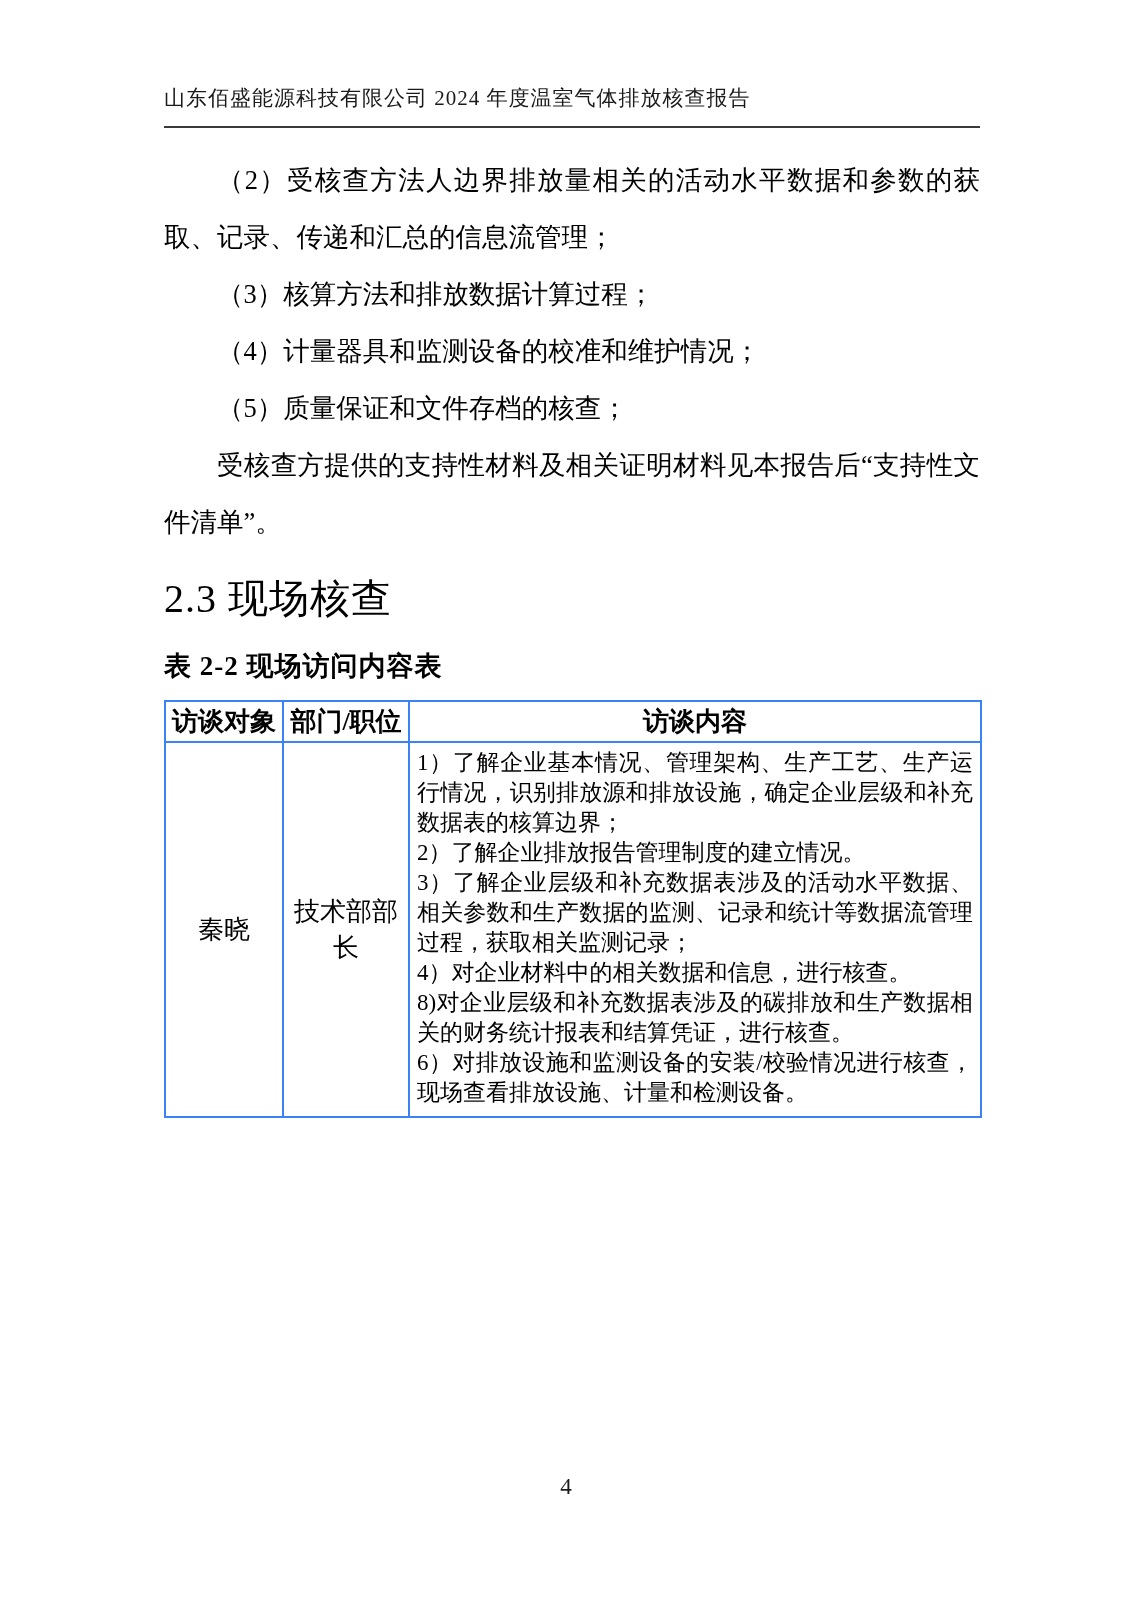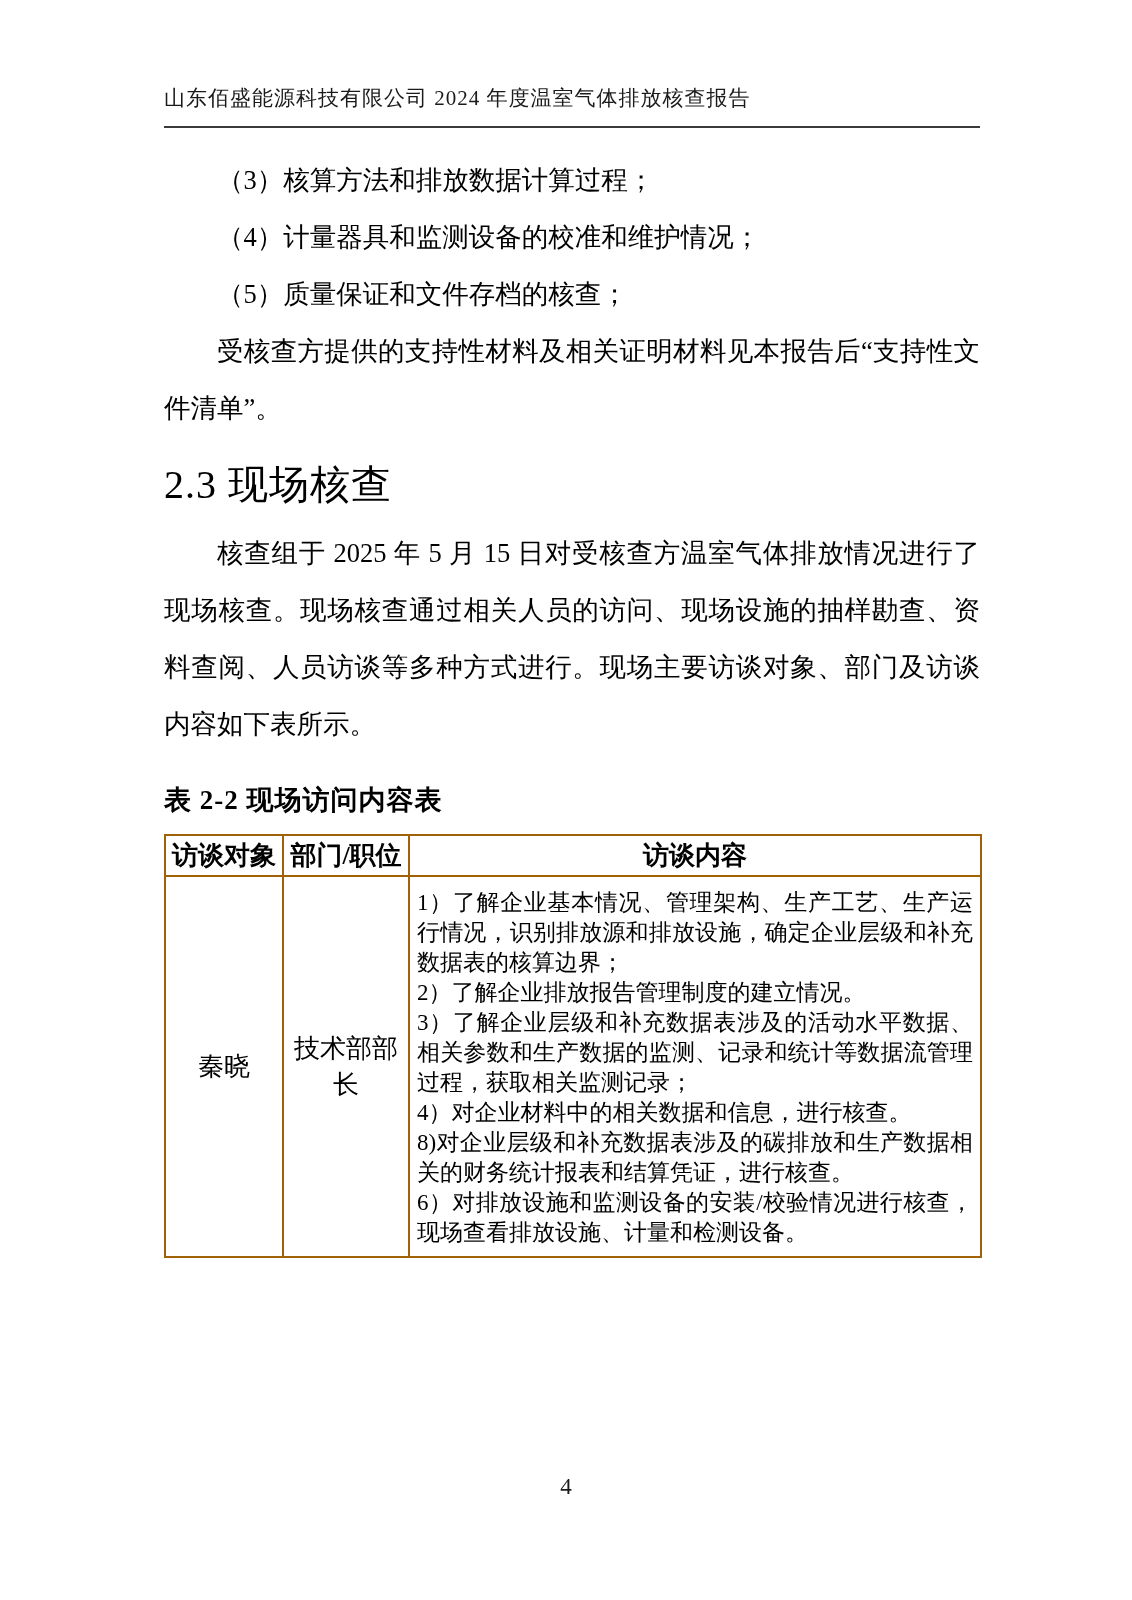--- a/index.html
+++ b/index.html
@@ -113,6 +113,7 @@
   <div class="content">
 
     <div class="body-block">
+      <p>（2）受核查方法人边界排放量相关的活动水平数据和参数的获取、记录、传递和汇总的信息流管理；</p>
       <p>（3）核算方法和排放数据计算过程；</p>
       <p>（4）计量器具和监测设备的校准和维护情况；</p>
       <p>（5）质量保证和文件存档的核查；</p>

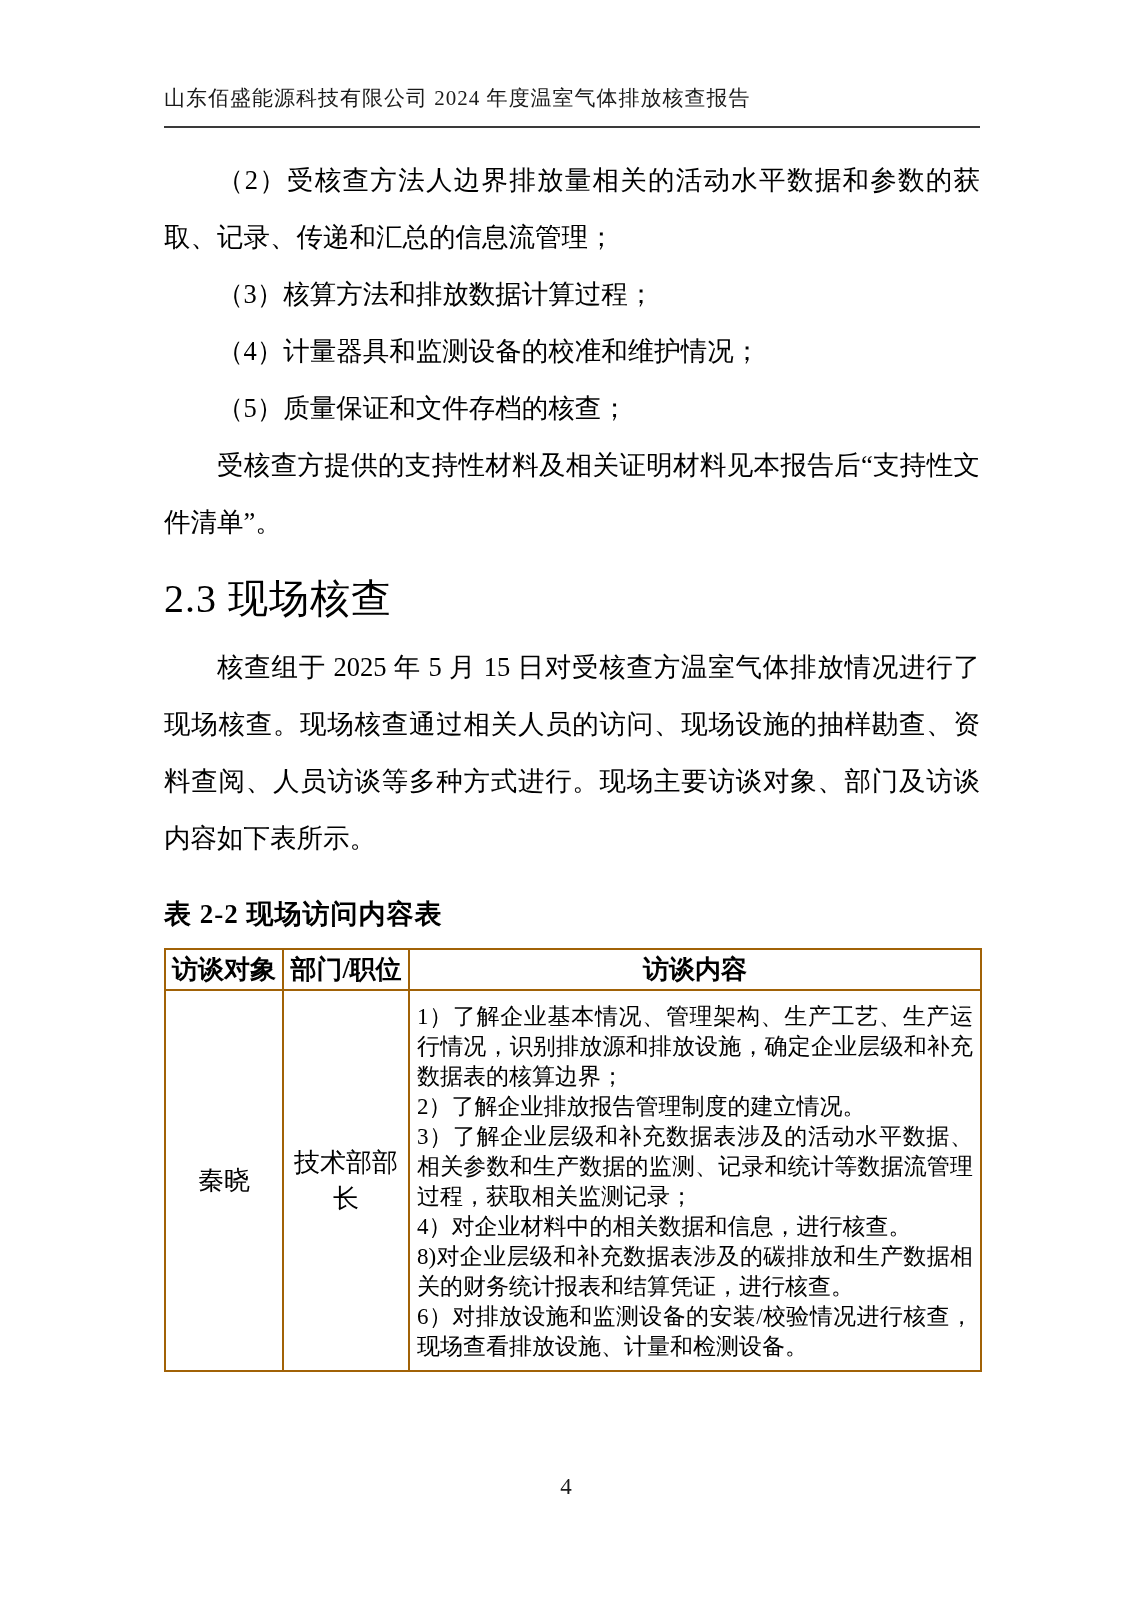--- a/index.html
+++ b/index.html
@@ -122,9 +122,6 @@
 
     <div class="section-heading">2.3 现场核查</div>
 
-    <div class="para-block">
-      <p>核查组于 2025 年 5 月 15 日对受核查方温室气体排放情况进行了现场核查。现场核查通过相关人员的访问、现场设施的抽样勘查、资料查阅、人员访谈等多种方式进行。现场主要访谈对象、部门及访谈内容如下表所示。</p>
-    </div>
 
     <div class="table-title">表 2-2 现场访问内容表</div>
 

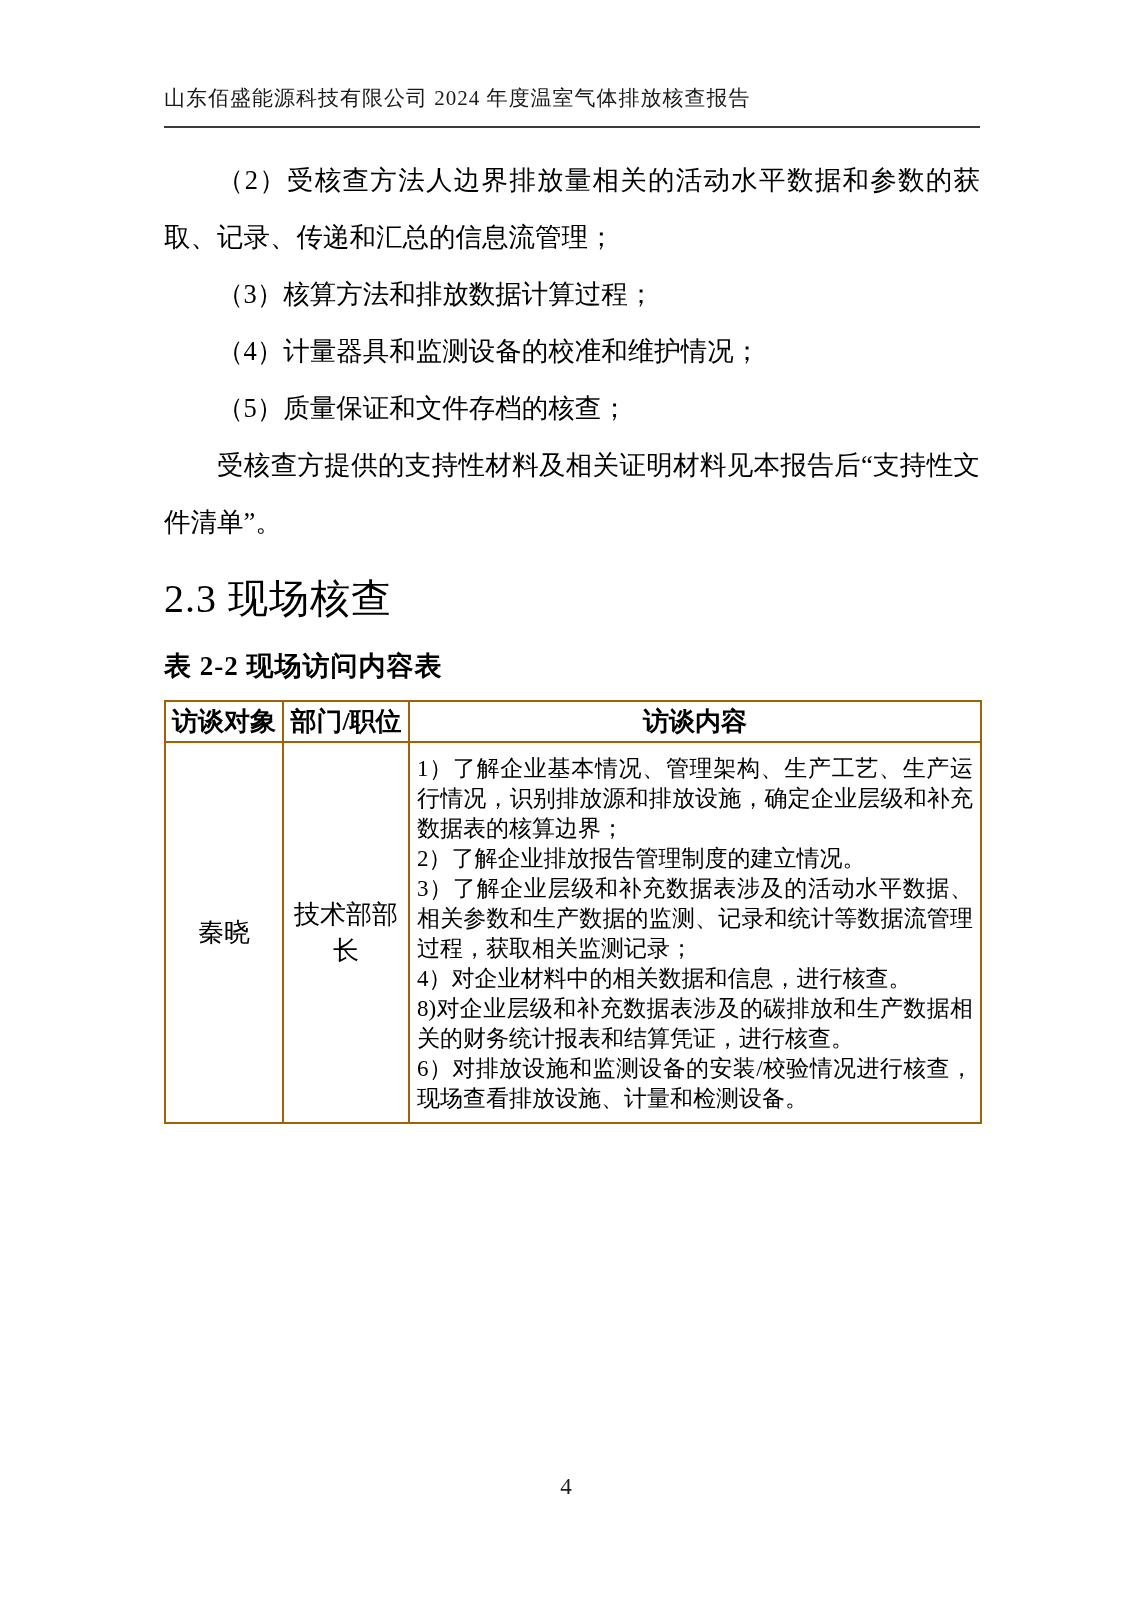--- a/index.html
+++ b/index.html
@@ -68,7 +68,7 @@
   .visit-table col.c2 { width: 126px; }
   .visit-table col.c3 { width: 572px; }
   .visit-table th, .visit-table td {
-    border: 2px solid #a16207;
+    border: 2px solid #3b82f6;
     vertical-align: middle;
   }
   .visit-table th {

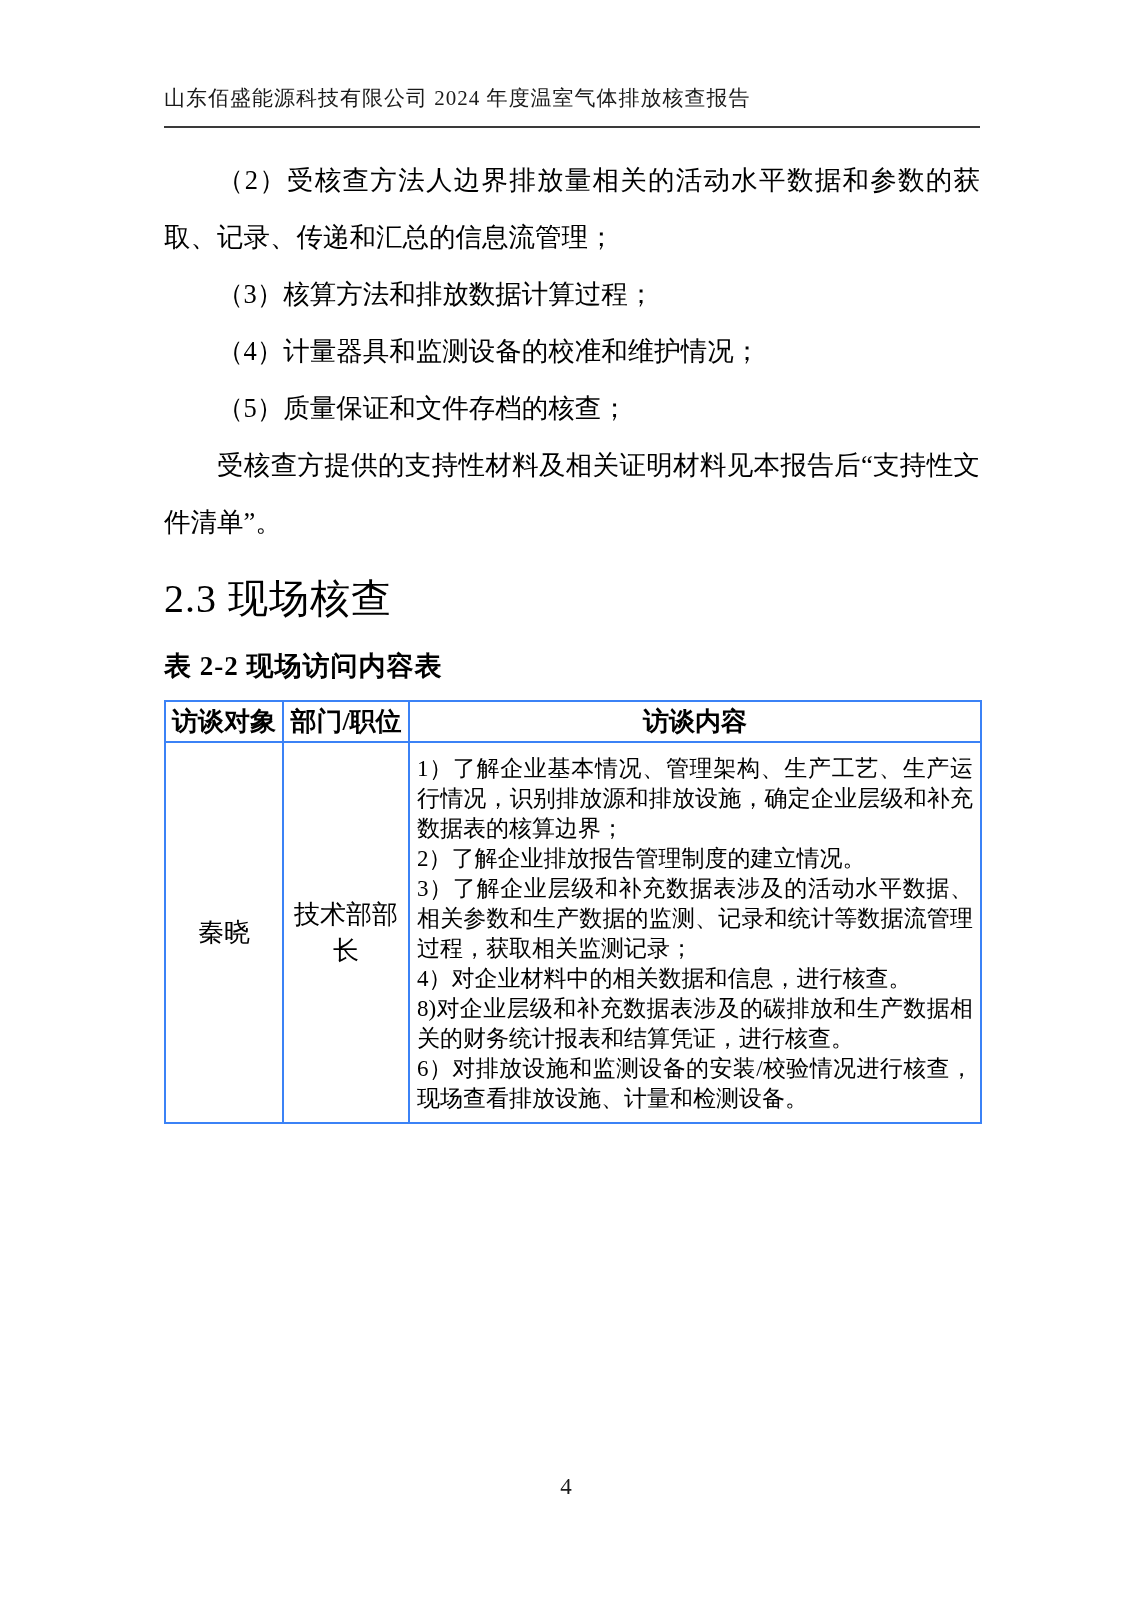--- a/index.html
+++ b/index.html
@@ -85,7 +85,7 @@
     line-height: 36px;
   }
   .visit-table td.content-cell {
-    padding: 11px 7px 8px 7px;
+    padding: 5px 7px 8px 7px;
   }
   .content-cell p {
     font-size: 23px;

